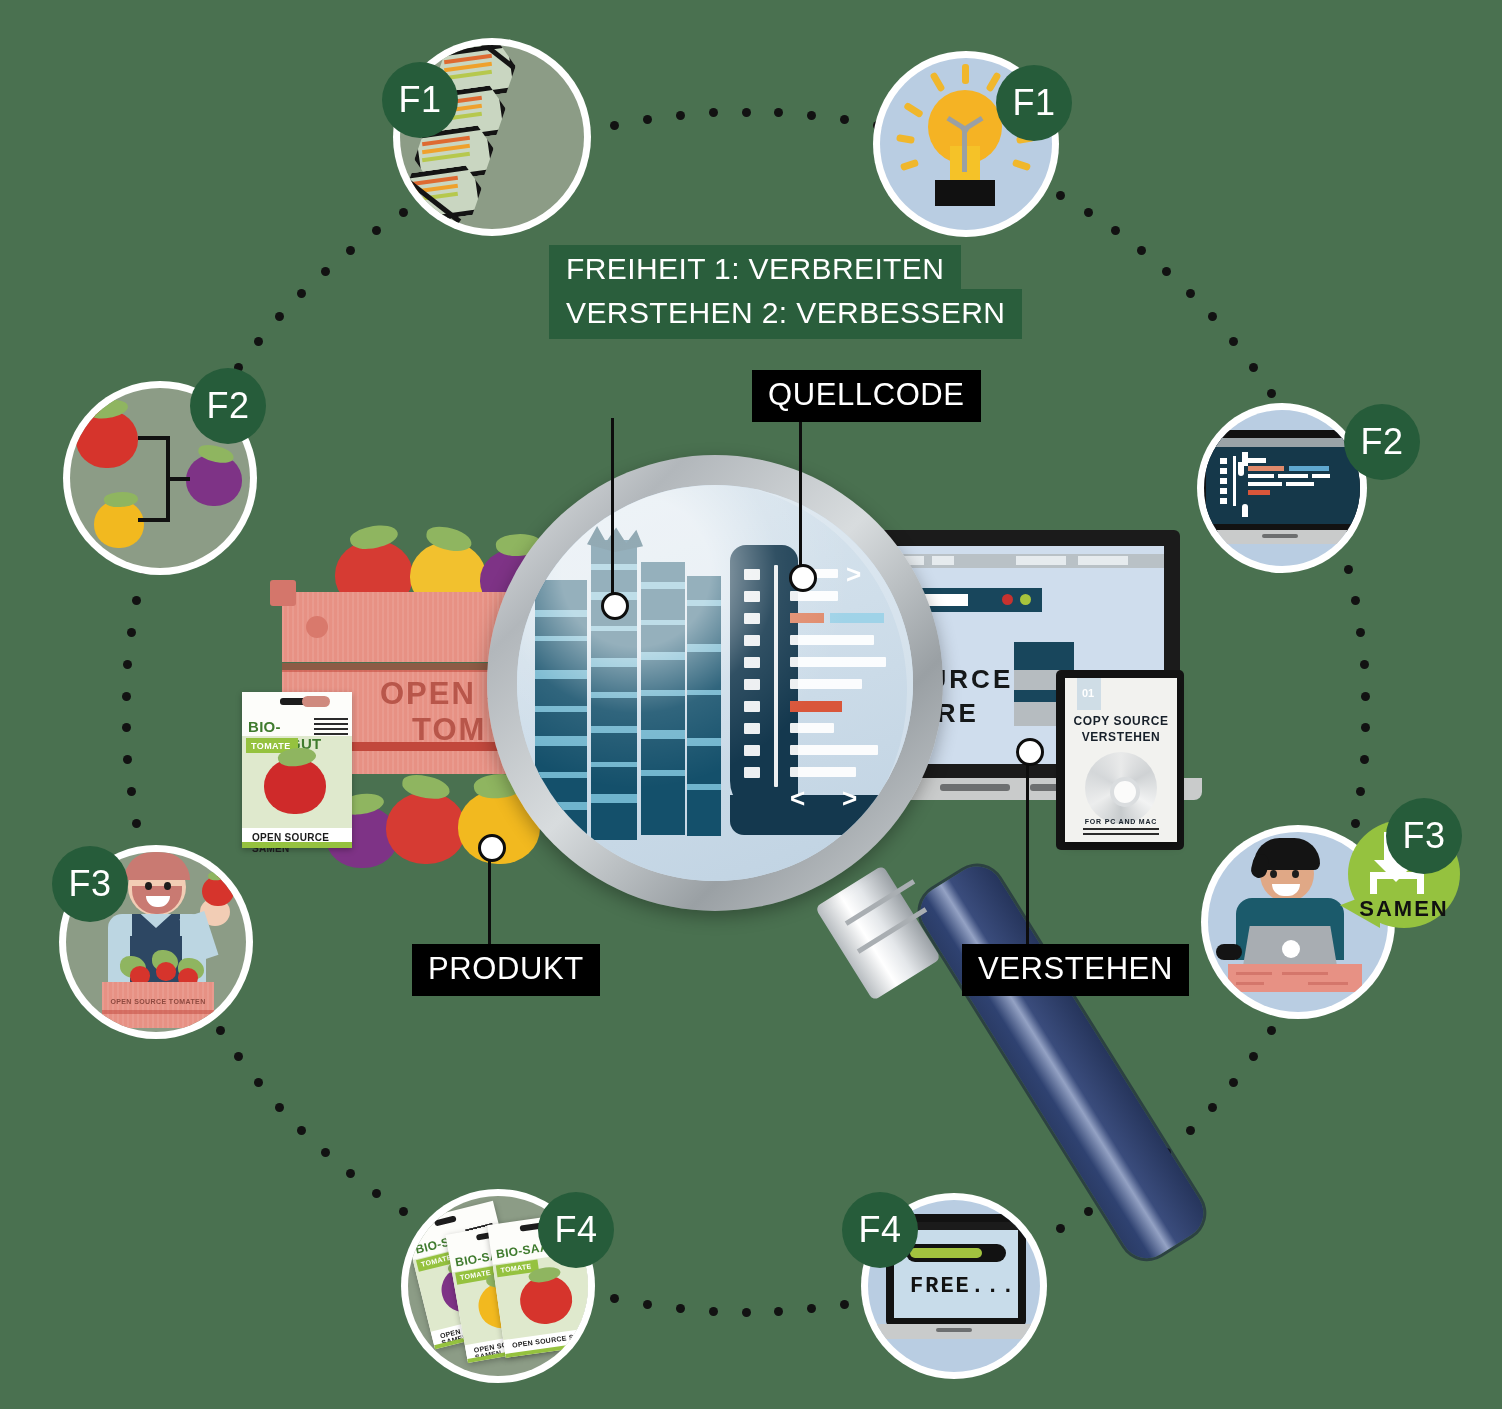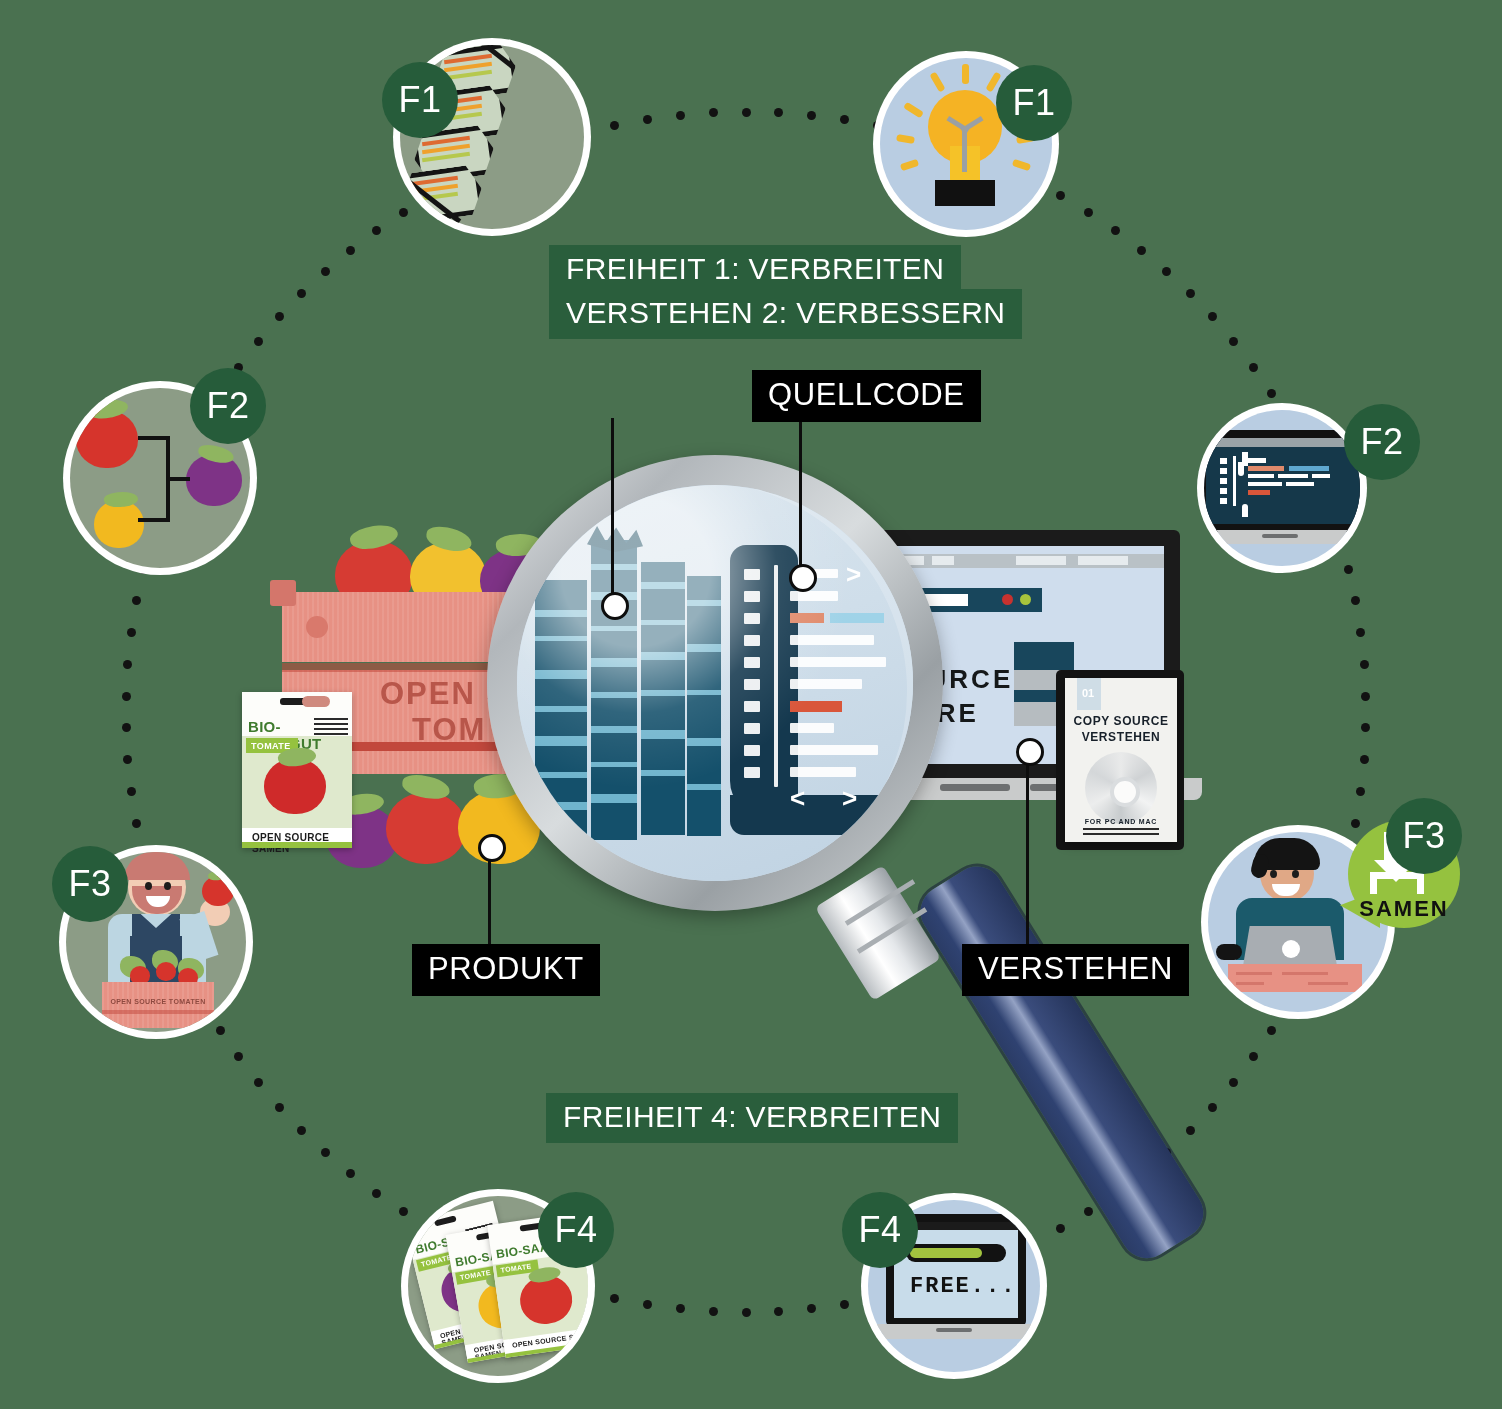--- a/index.html
+++ b/index.html
@@ -408,7 +408,6 @@
 
   <div class="banner" style="left:549px;top:245px;">FREIHEIT 1: VERBREITEN</div>
   <div class="banner" style="left:549px;top:289px;">VERSTEHEN 2: VERBESSERN</div>
-  <div class="banner" style="left:546px;top:1093px;">FREIHEIT 4: VERBREITEN</div>
 
   <div class="node node-green" style="left:400px;top:45px;width:184px;height:184px;">
     <div class="node-inner">

